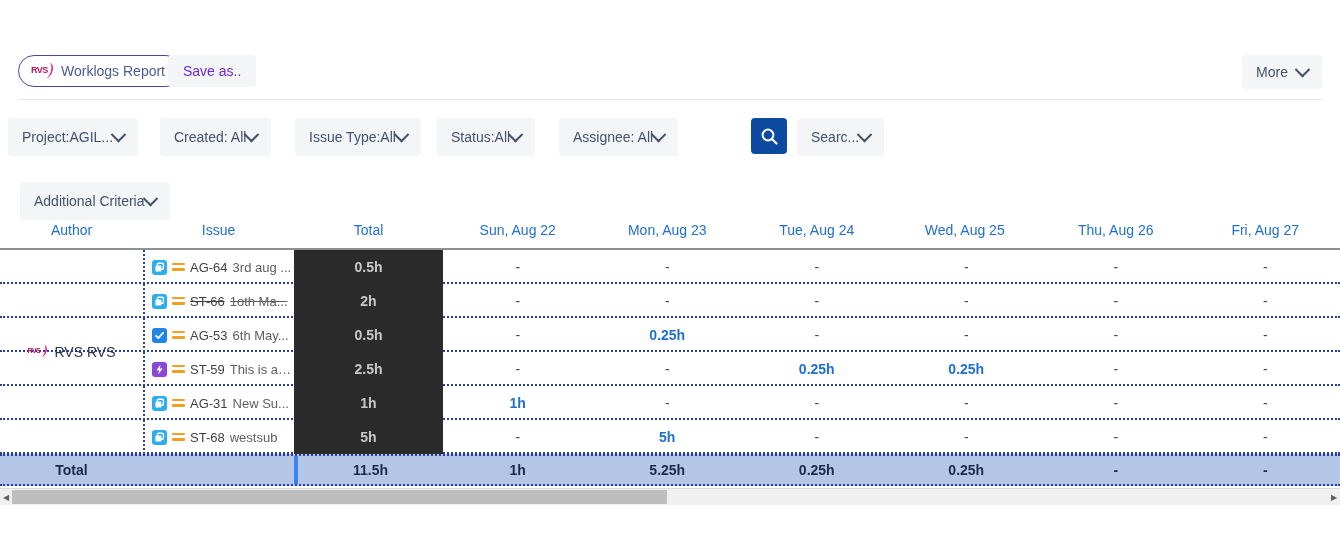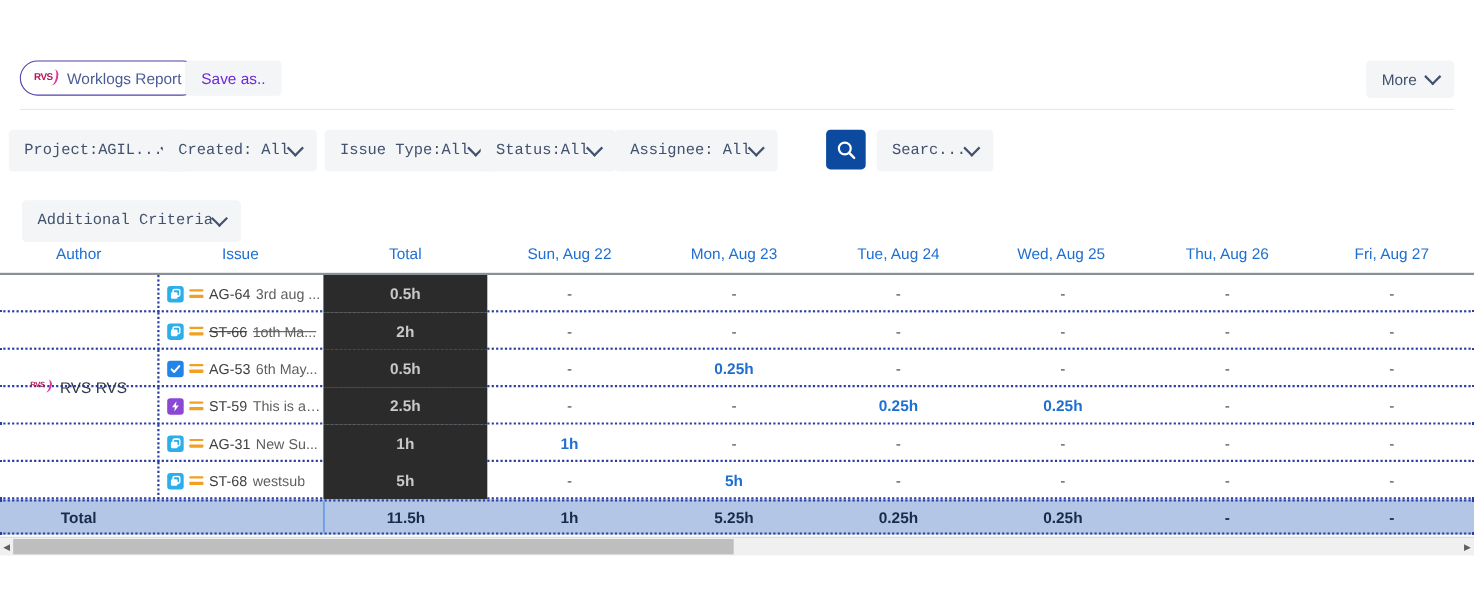--- a/index.html
+++ b/index.html
@@ -92,7 +92,6 @@
     background: #f4f5f7; border-radius: 4px;
     color: #42526e; font-size: 14px;
     white-space: nowrap;
-    font-family: Liberation Mono, monospace;
   }
   .caret {
     display: inline-block; flex: none;

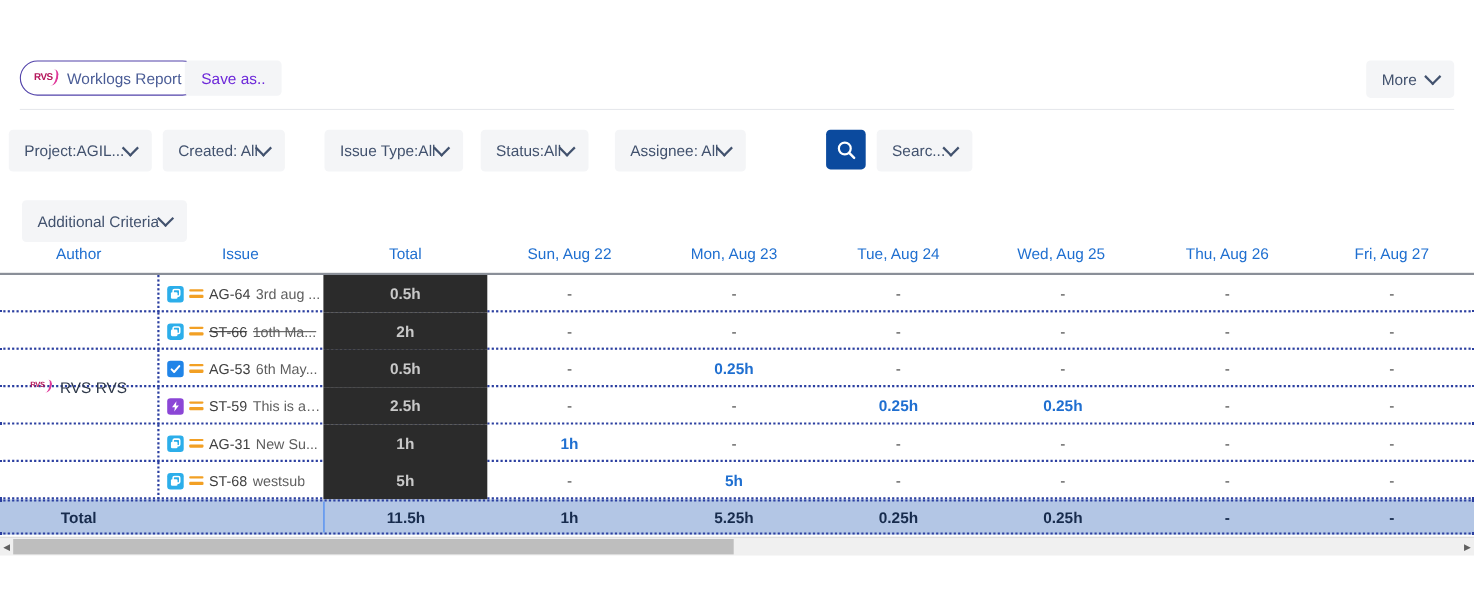--- a/index.html
+++ b/index.html
@@ -272,7 +272,7 @@
     <span>Project:AGIL...</span>
     <span class="caret"></span>
   </div>
-  <div class="fpill" style="left:148px;">
+  <div class="fpill" style="left:160px;">
     <span>Created: All</span>
     <span class="caret"></span>
   </div>

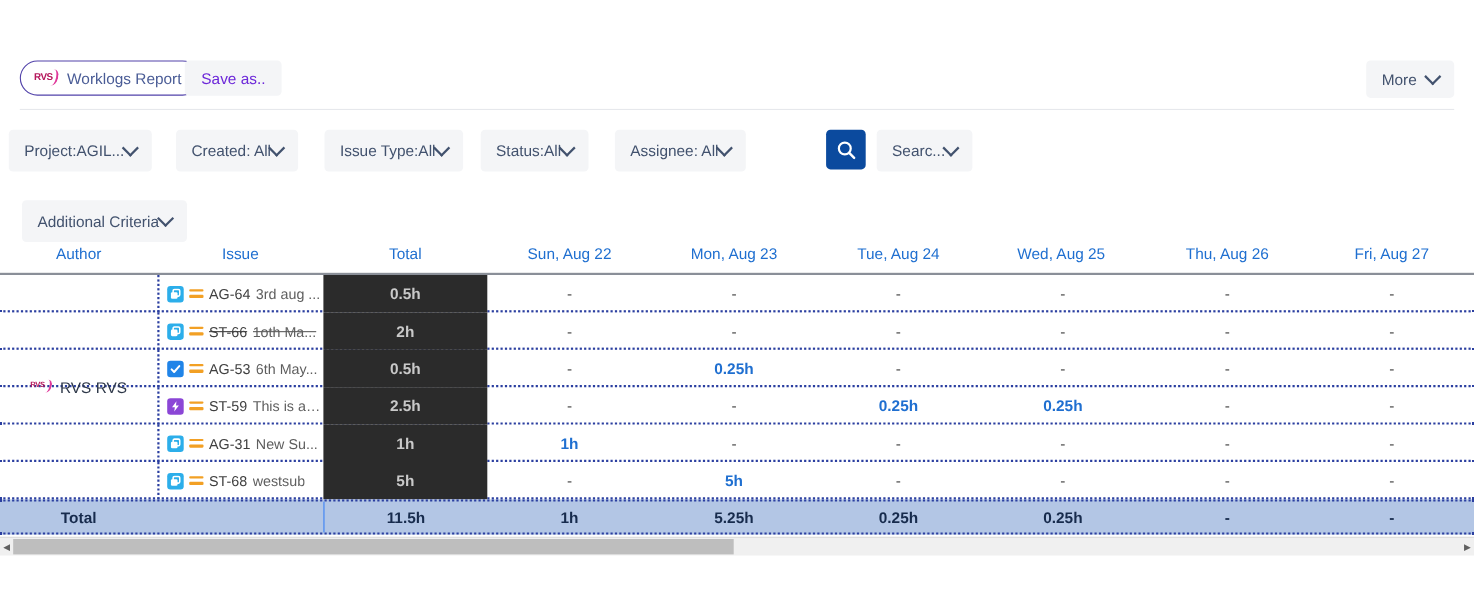--- a/index.html
+++ b/index.html
@@ -225,7 +225,7 @@
     position: absolute; left: 294px; top: 0; width: 149px; height: 28px;
     display: flex; align-items: center; justify-content: center;
     font-size: 14px; font-weight: bold; color: #172b4d;
-    border-left: 1px solid #3b82f6;
+    border-left: 4px solid #3b82f6;
     box-sizing: border-box;
   }
 

